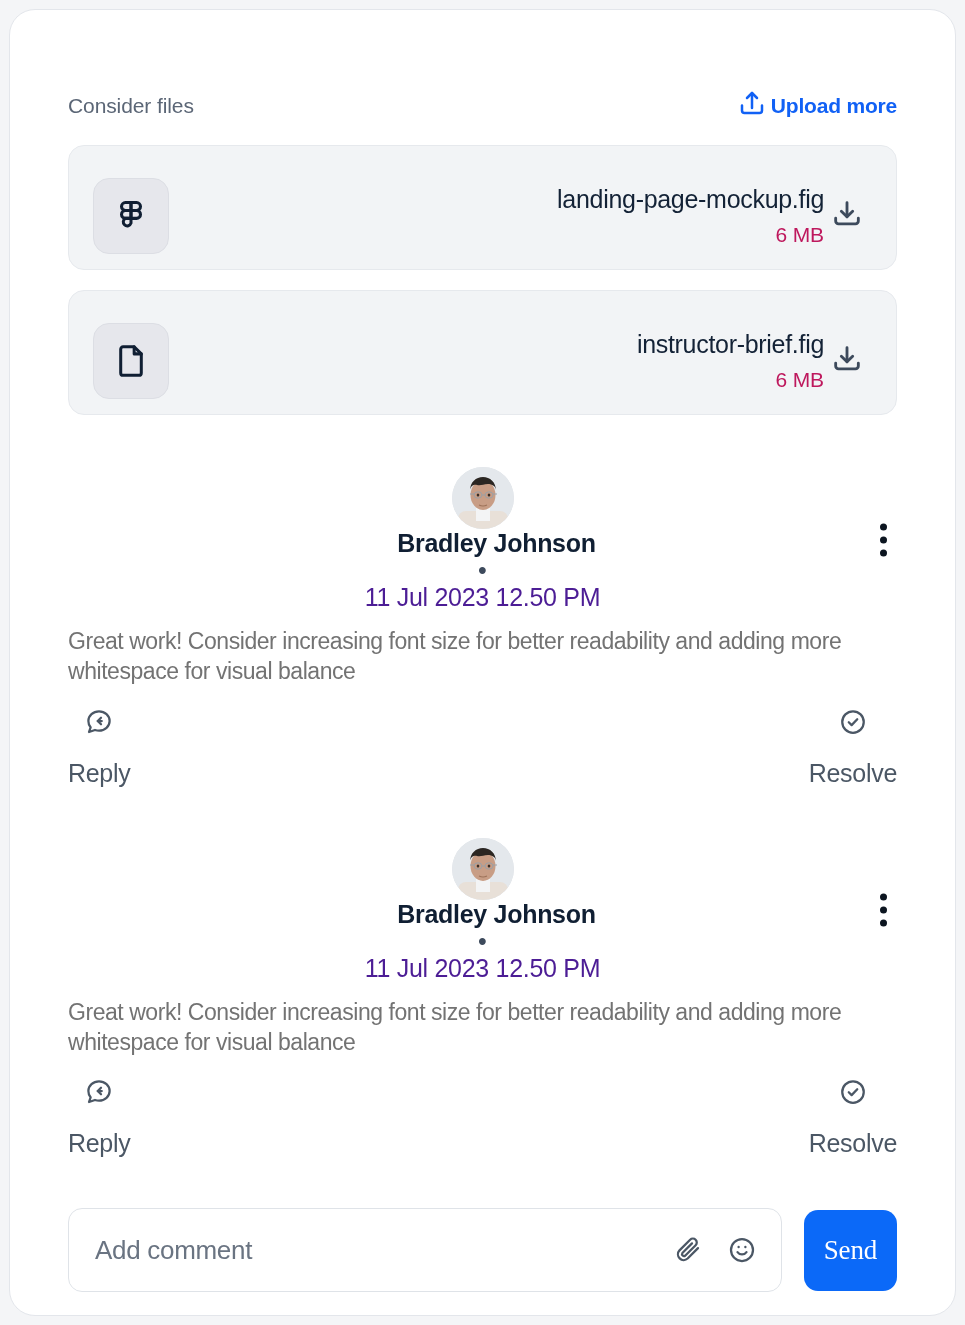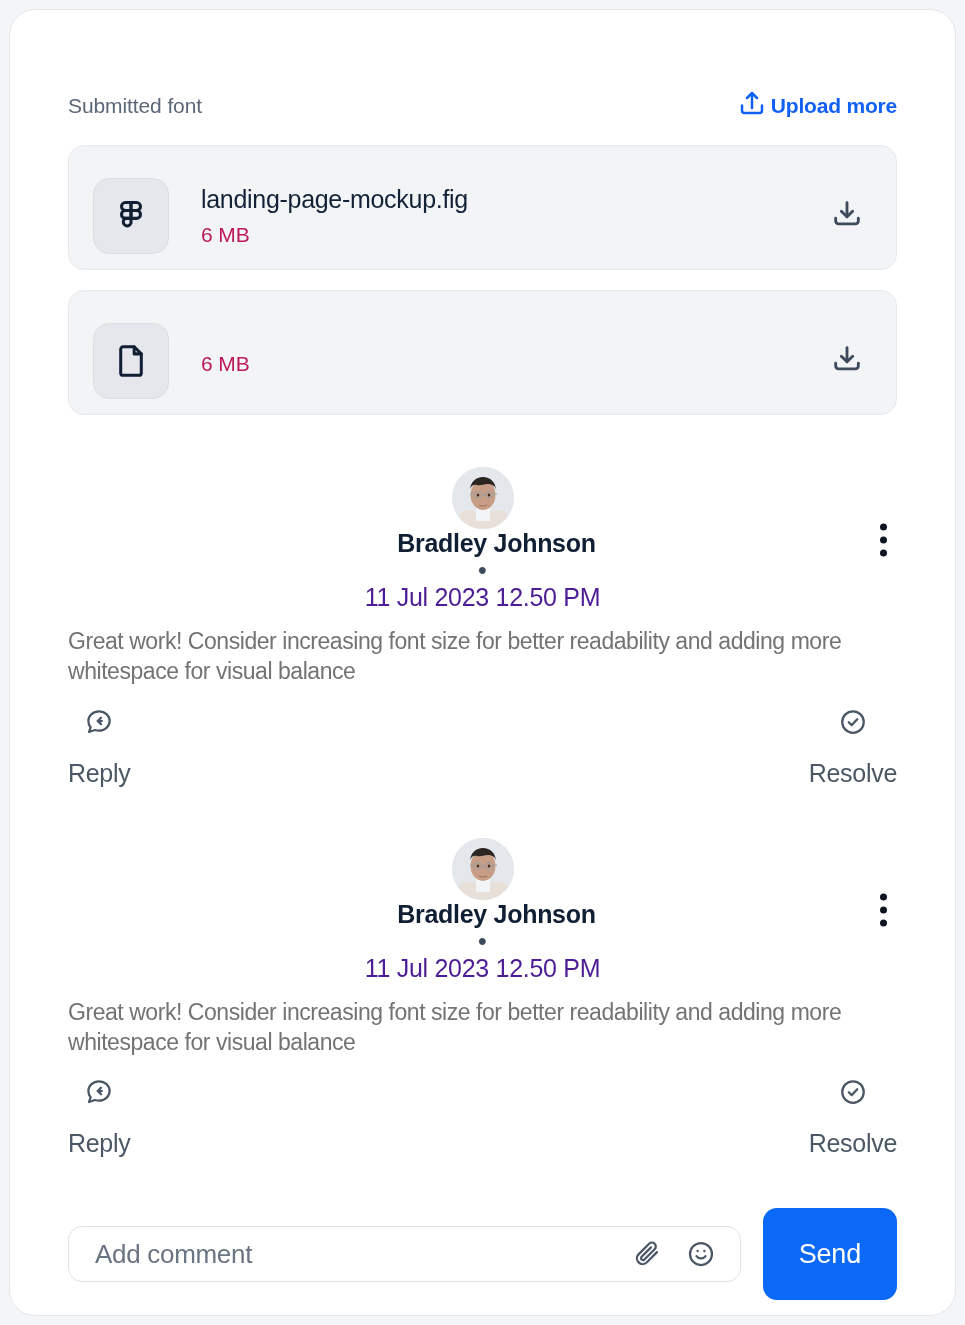--- a/index.html
+++ b/index.html
@@ -296,7 +296,7 @@
 
 
     <div class="subhead-row">
-      <span class="submitted-label">Submitted font</span>
+      <span class="submitted-label">Consider files</span>
       <button class="upload-more">
         <span>
           <svg width="30" height="30" viewBox="0 0 24 24" fill="none" stroke="#1161f5" stroke-width="2" stroke-linecap="round" stroke-linejoin="round">

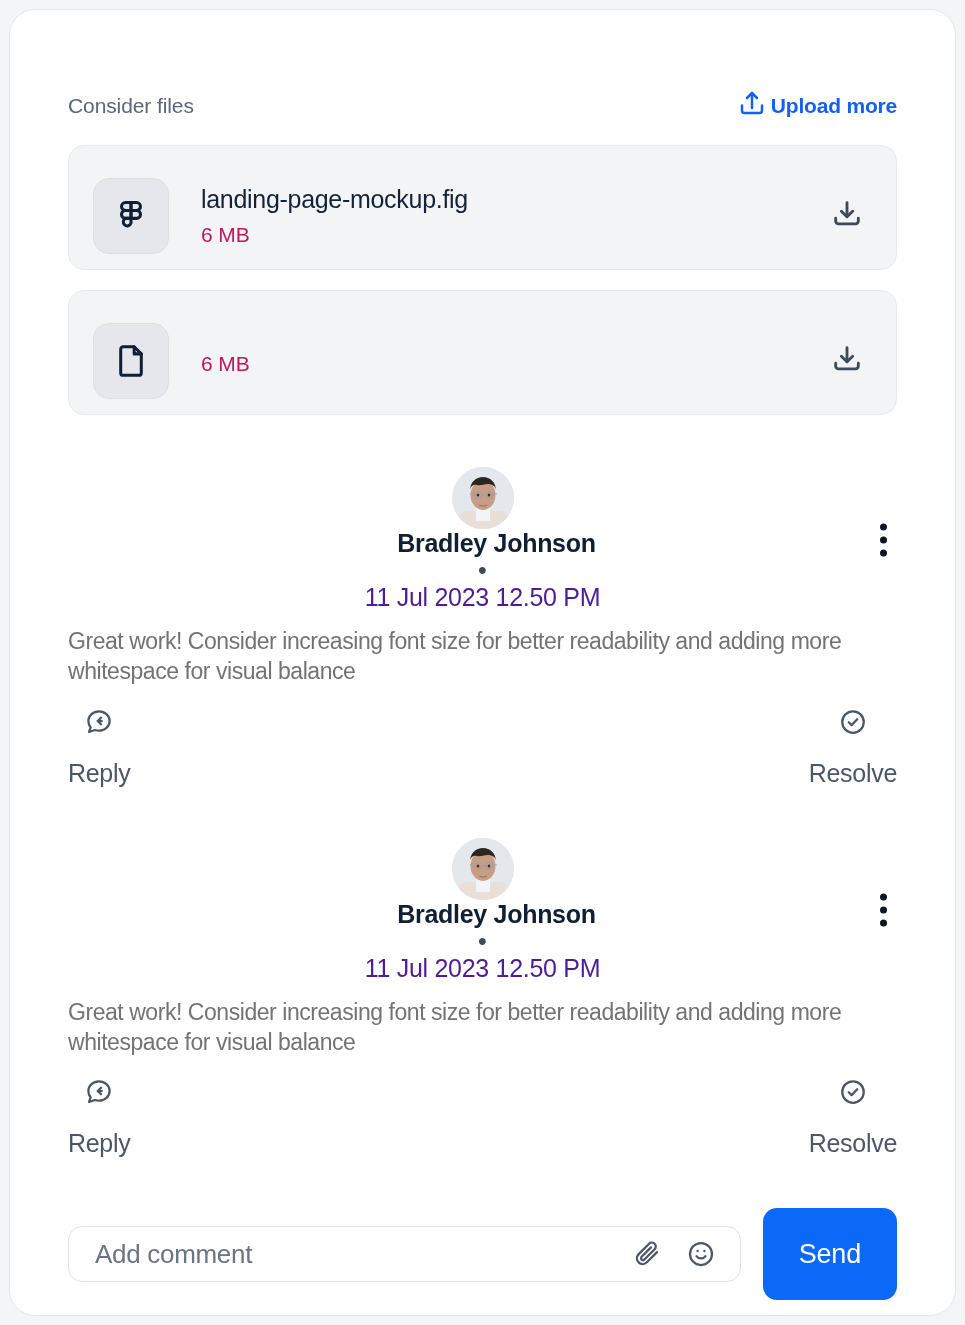--- a/index.html
+++ b/index.html
@@ -77,6 +77,7 @@
     padding: 16px 26px 0 24px;
     margin-bottom: 20px;
     cursor: pointer;
+    text-align: right;
   }
 
   .file-thumb {

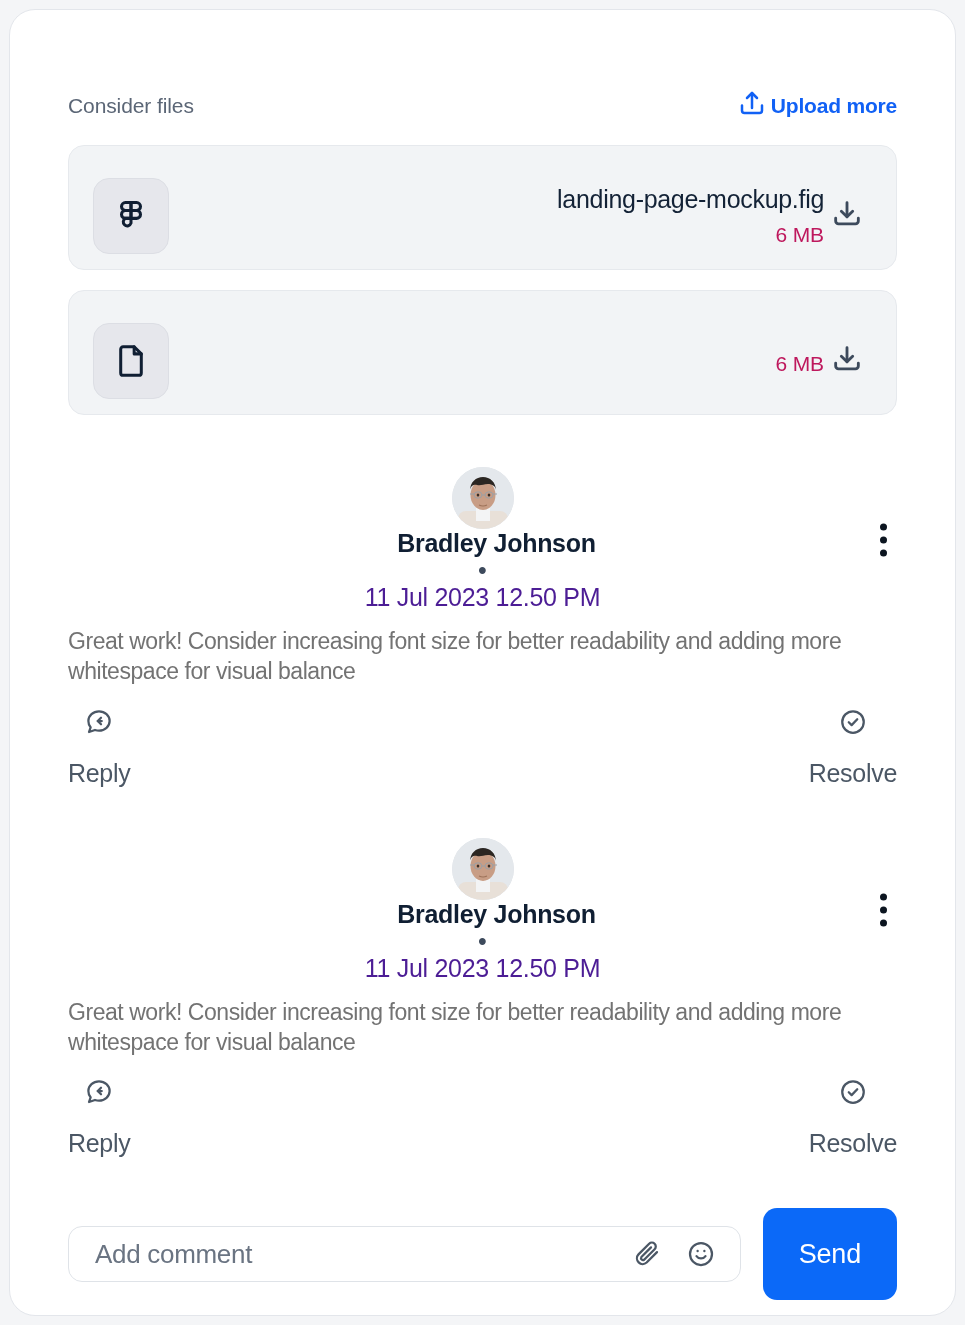--- a/index.html
+++ b/index.html
@@ -345,6 +345,7 @@
           </svg>
         </div>
         <div class="file-meta">
+          <div class="file-name">instructor-brief.fig</div>
           <div class="file-size">6 MB</div>
         </div>
         <button class="download-btn">

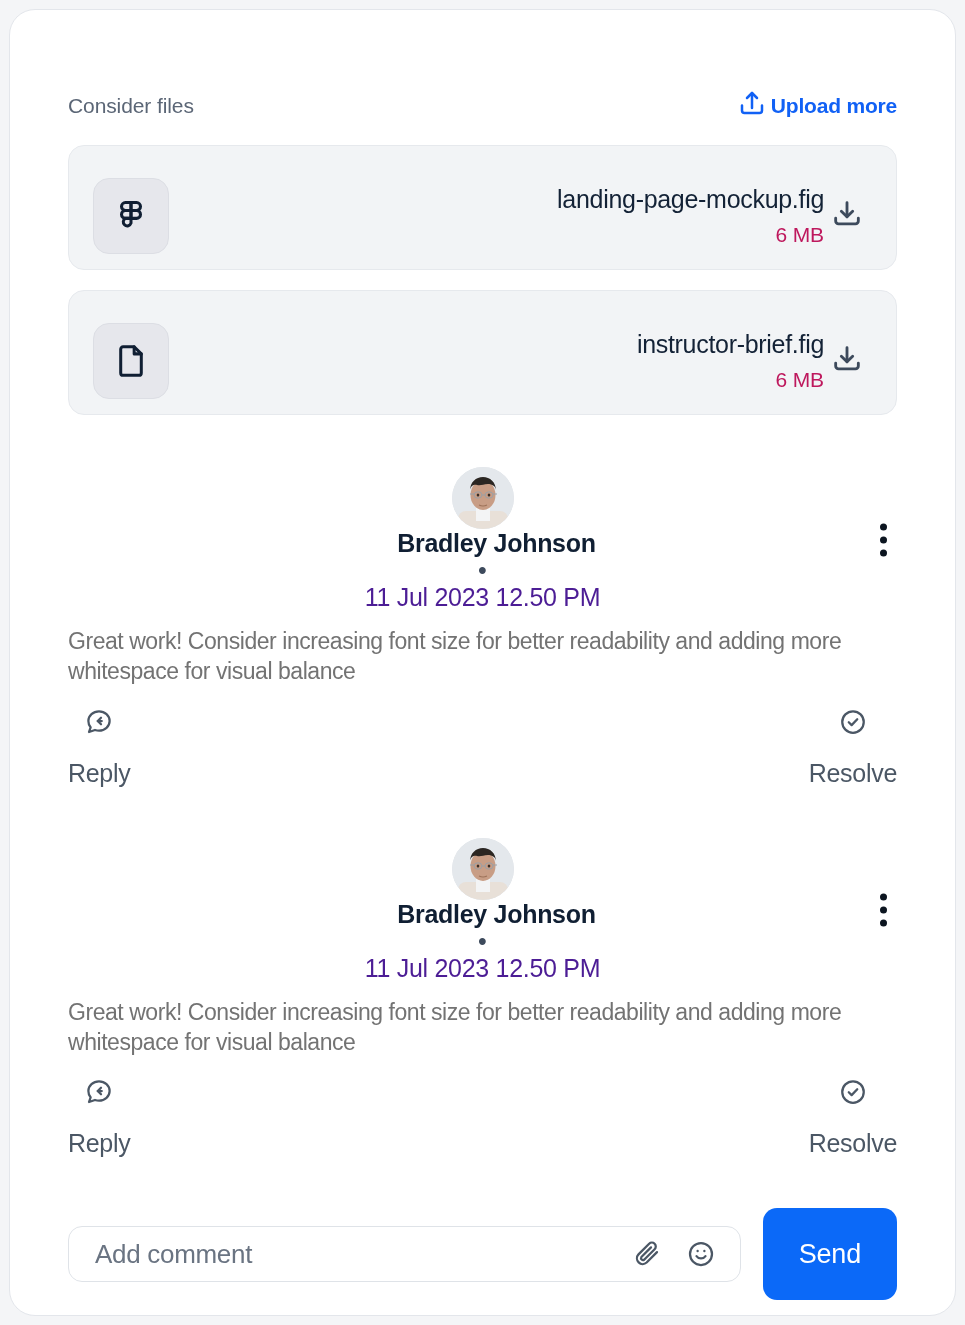--- a/index.html
+++ b/index.html
@@ -235,7 +235,7 @@
   .comment-input-wrap {
     flex: 1 1 auto;
     position: relative;
-    height: 56px;
+    height: 84px;
     border: 1px solid #dfe3e8;
     border-radius: 14px;
     background: #fff;

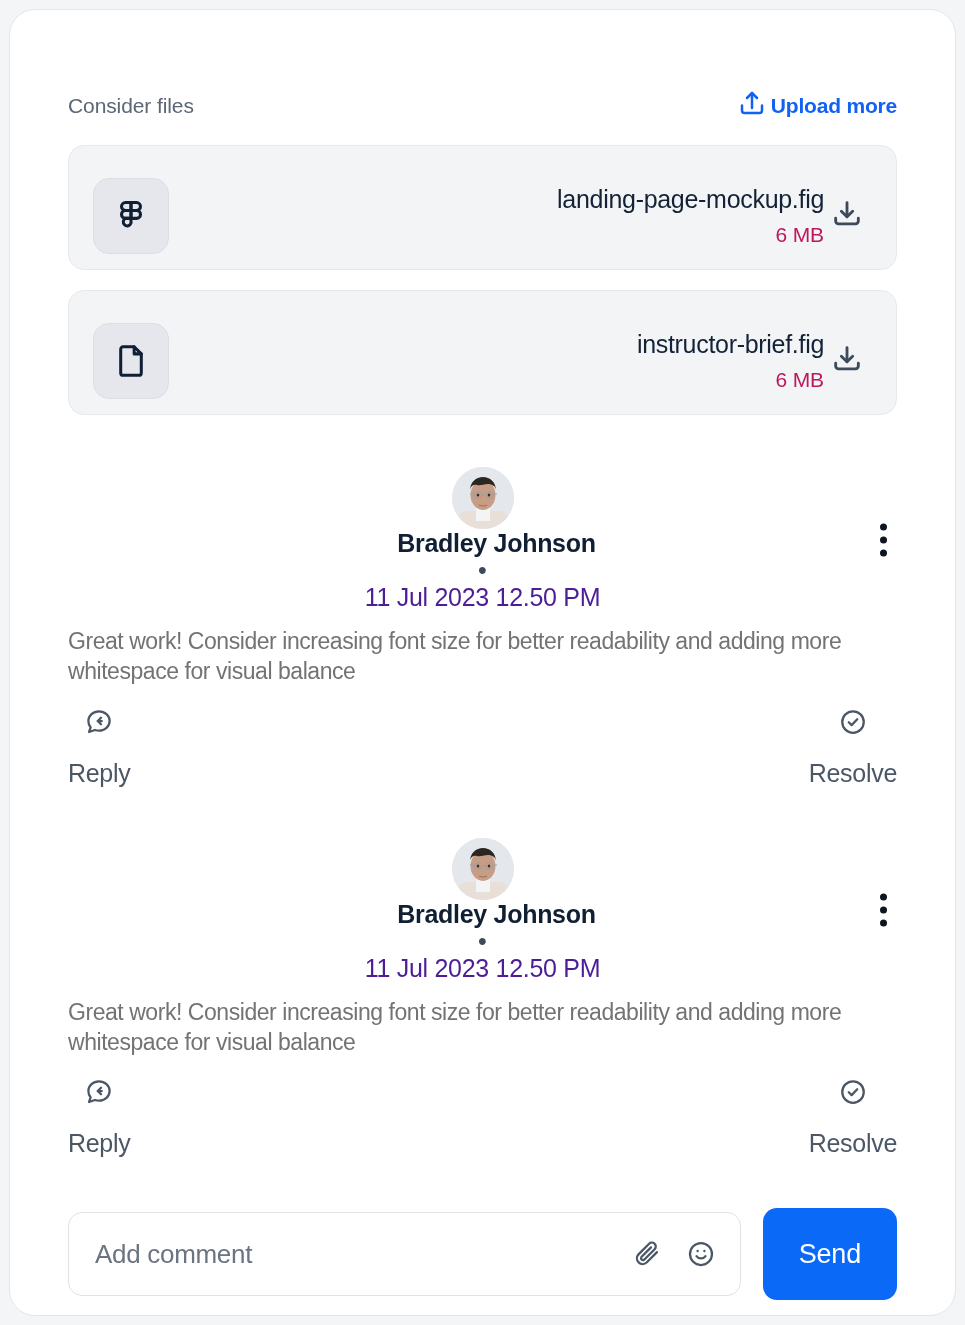--- a/index.html
+++ b/index.html
@@ -277,13 +277,13 @@
 
   .send-btn {
     flex: 0 0 auto;
-    height: 92px;
-    padding: 0 36px;
+    height: 81px;
+    padding: 0 20px;
     background: #0b69f8;
     color: #fff;
     border: none;
     border-radius: 14px;
-    font-family: Liberation Sans, sans-serif;
+    font-family: Liberation Serif, serif;
     font-size: 27px;
     letter-spacing: -0.2px;
     cursor: pointer;

